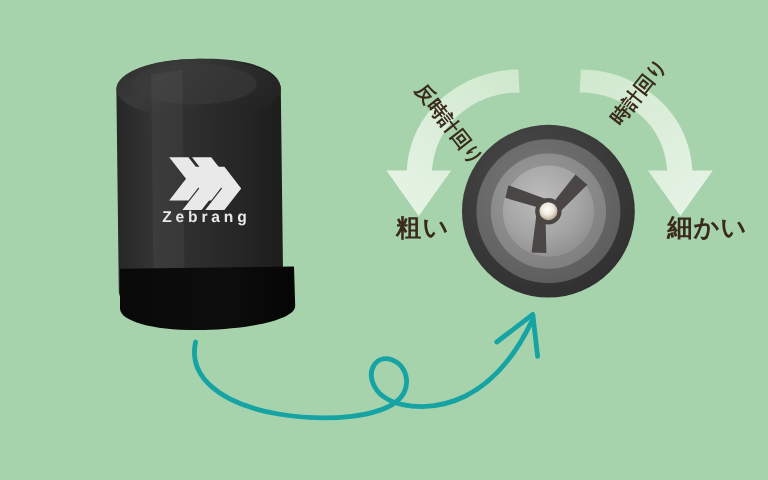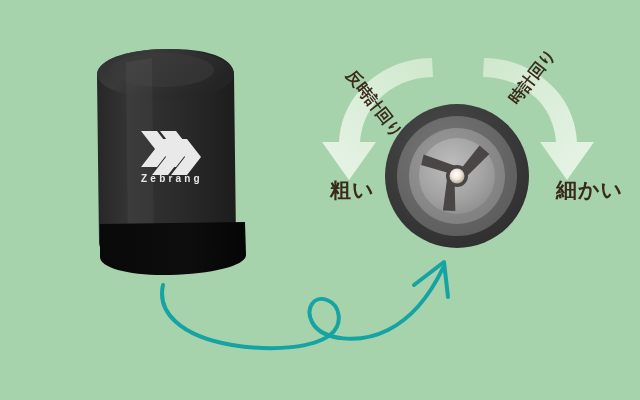--- a/index.html
+++ b/index.html
@@ -43,7 +43,7 @@
     width:84px;text-align:center;
     color:#e8e8e8;
     font-family:"Liberation Sans", sans-serif;
-    font-size:10px;font-weight:bold;
+    font-size:13px;font-weight:bold;
     letter-spacing:3.2px;
     user-select:none;
   }

